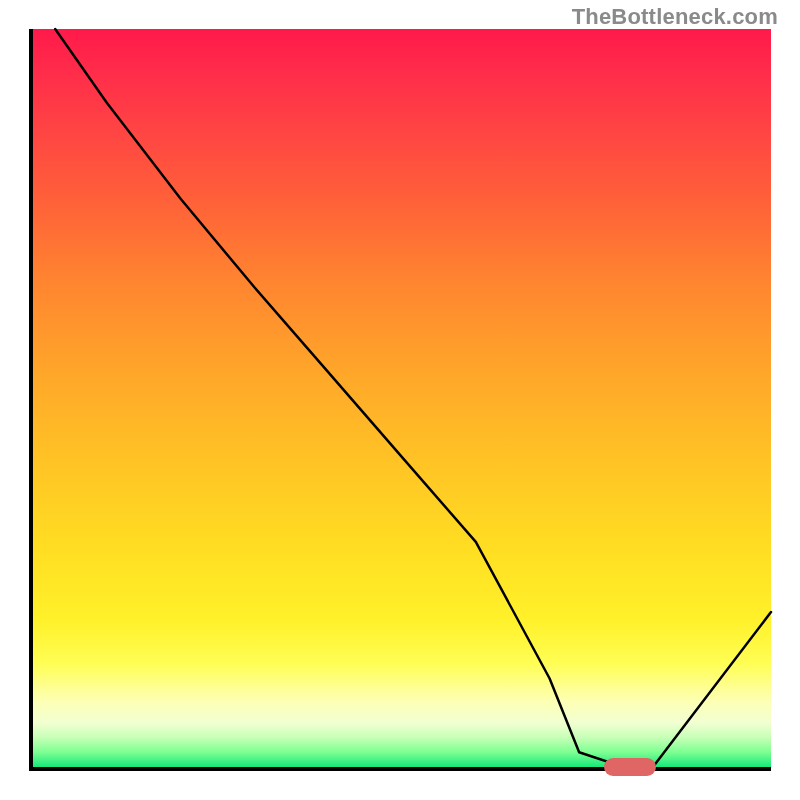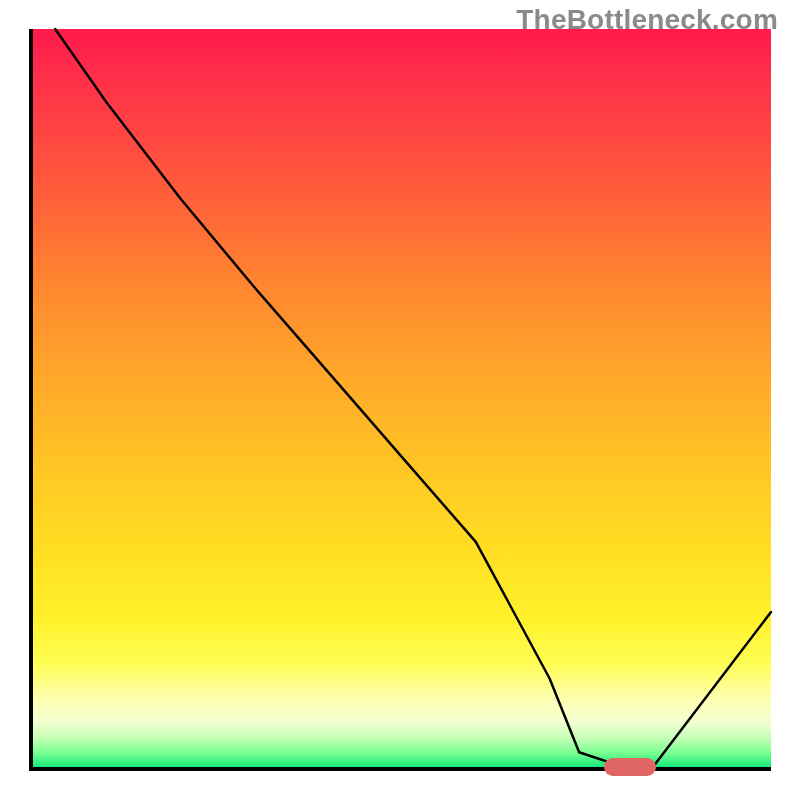--- a/index.html
+++ b/index.html
@@ -14,7 +14,7 @@
     position: absolute;
     top: 4px;
     right: 22px;
-    font-size: 28px;
+    font-size: 22px;
     font-weight: bold;
     color: #8a8a8a;
     letter-spacing: 0.2px;

